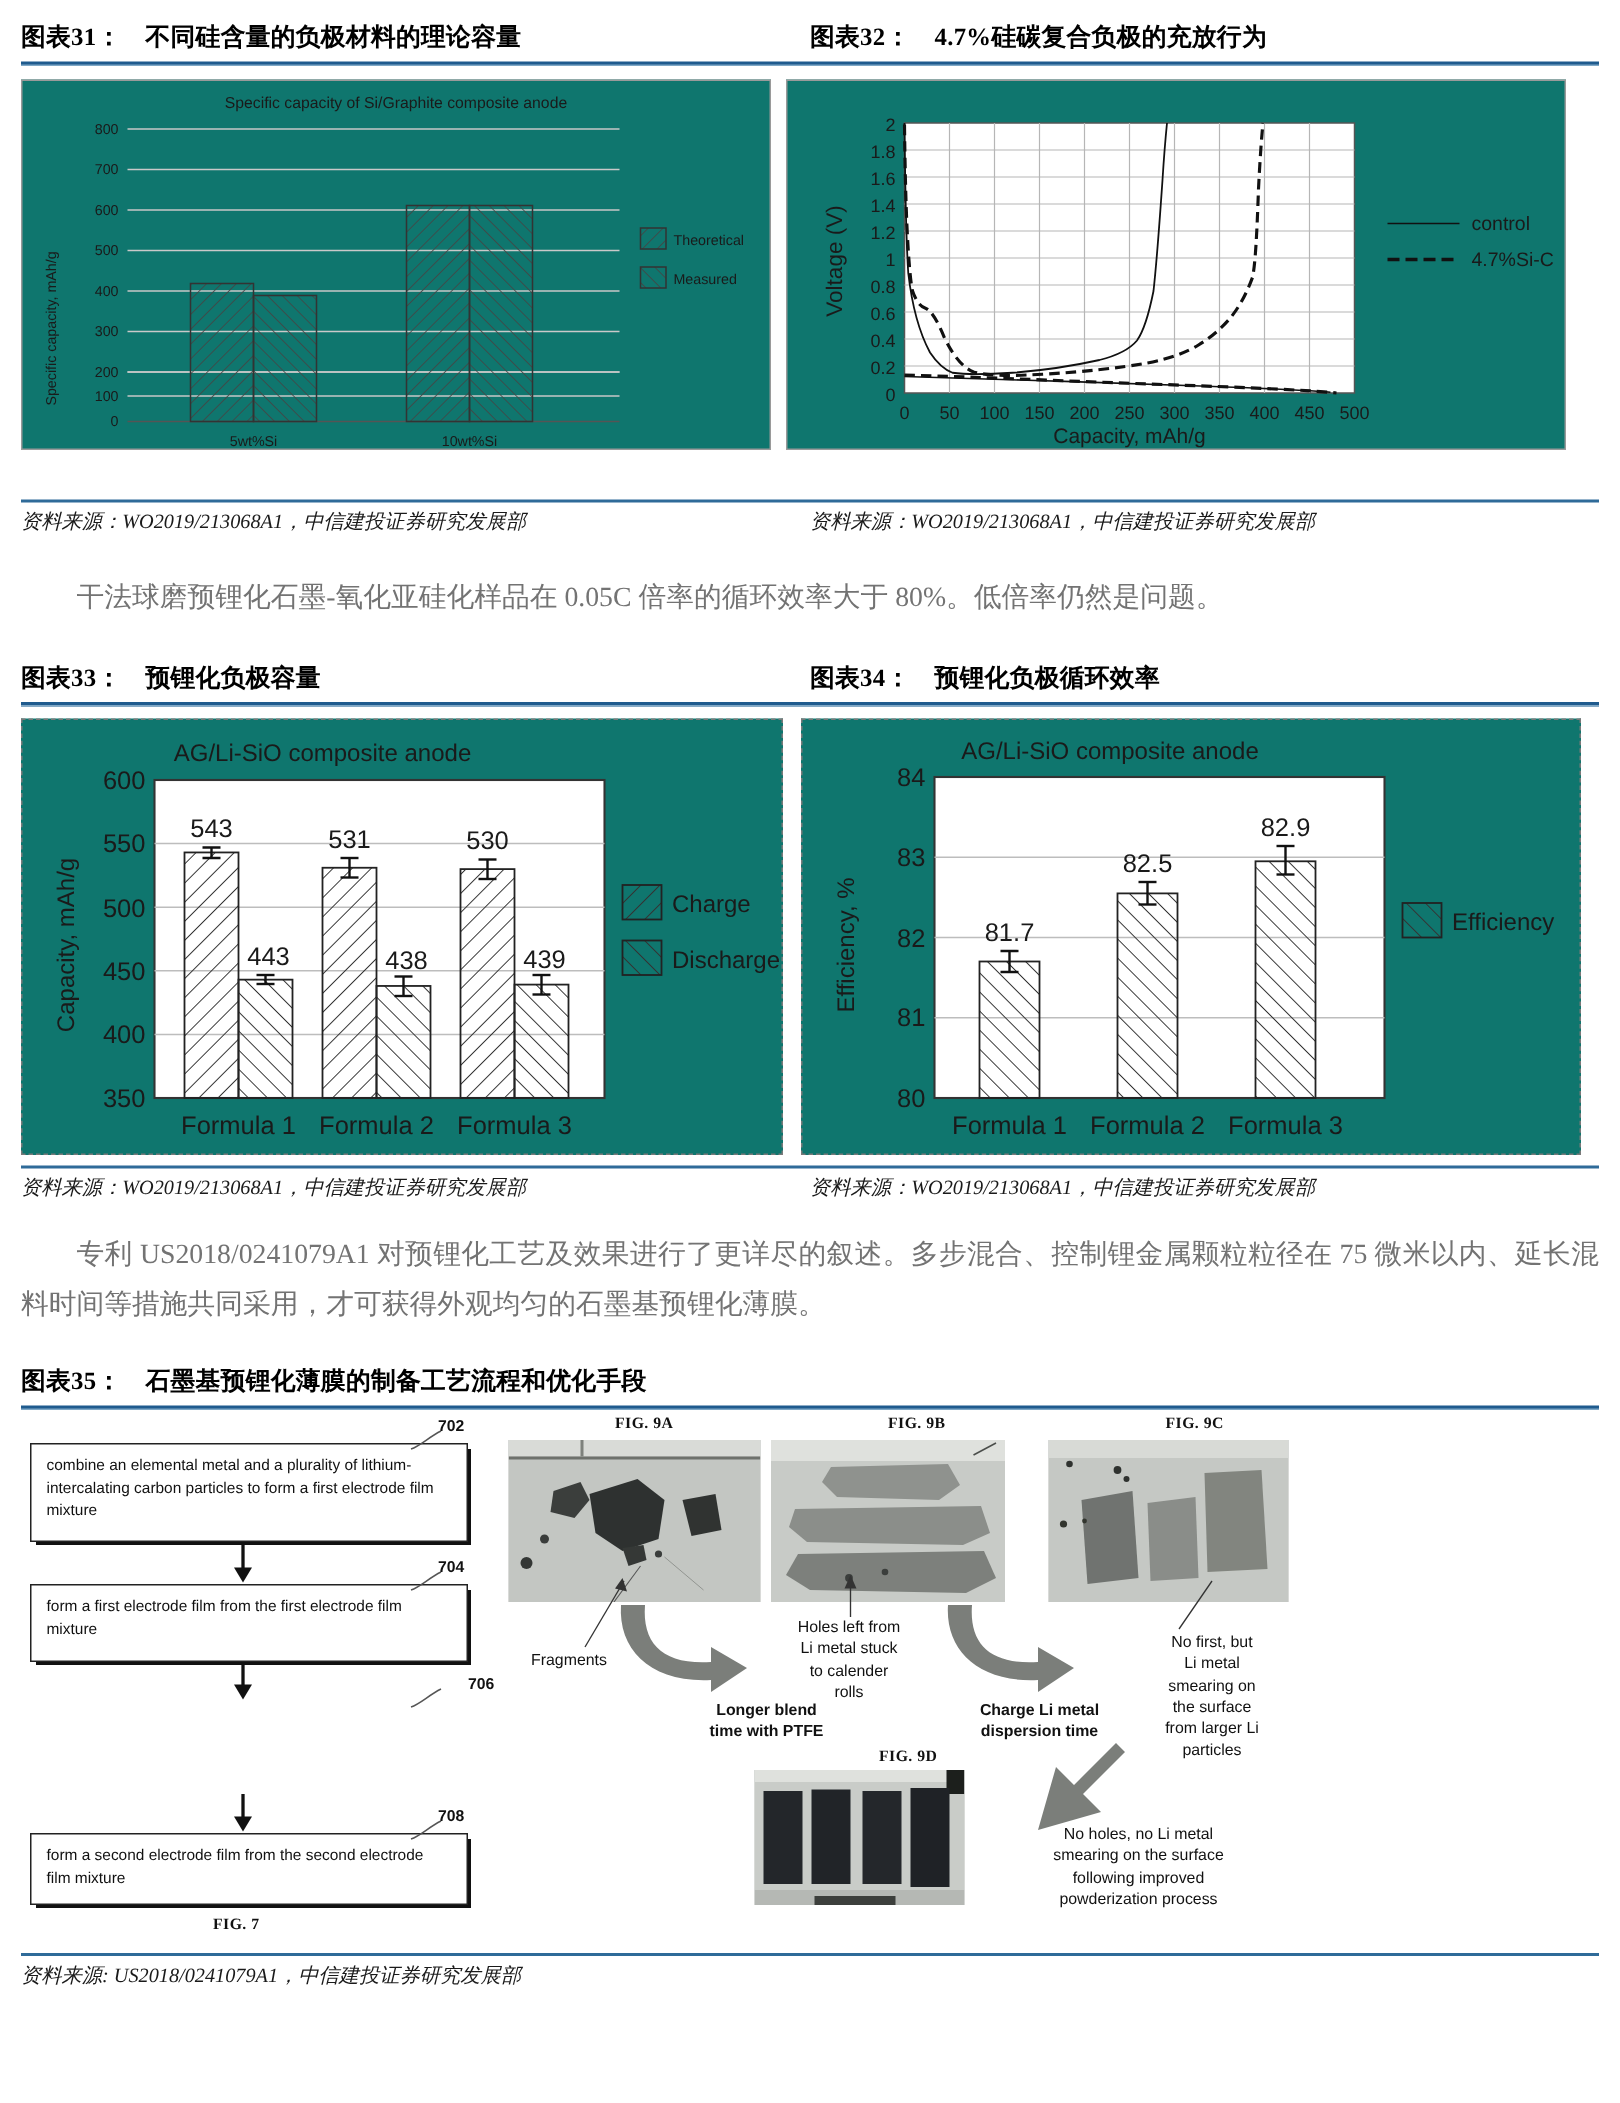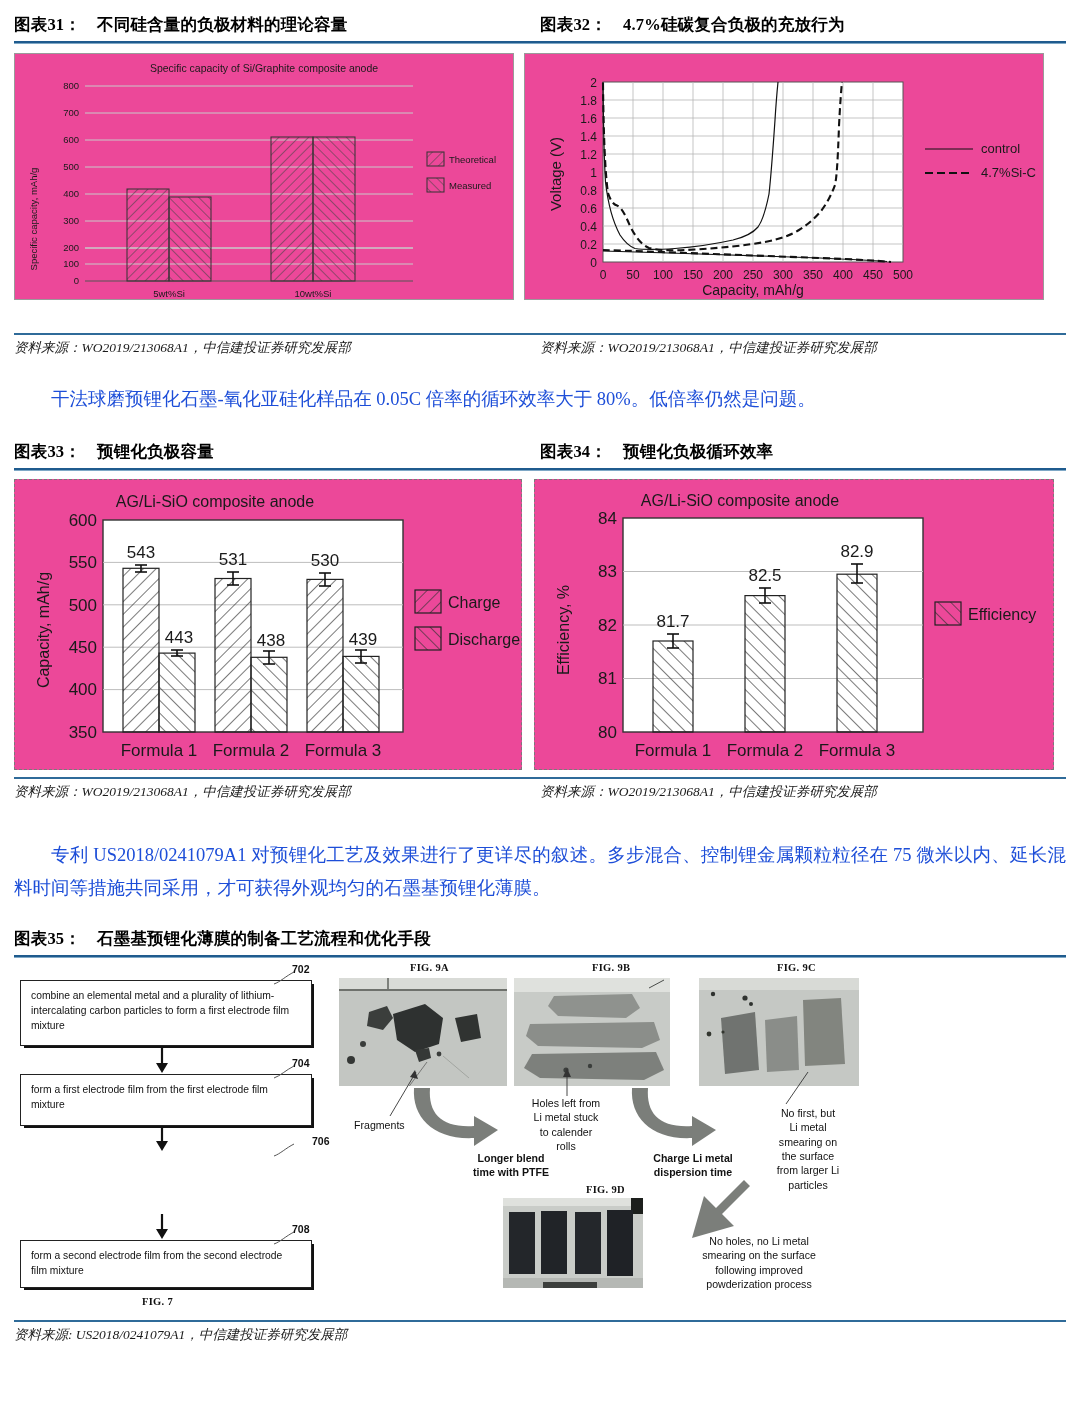--- a/index.html
+++ b/index.html
@@ -61,7 +61,7 @@
   
   .chart-box {
     border:1px solid #9a9a9a;
-    background:#ec4899;
+    background:#0f766e;
     position:relative;
   }
   .chart-box.dashed { border:1px dashed #7a7a7a; }

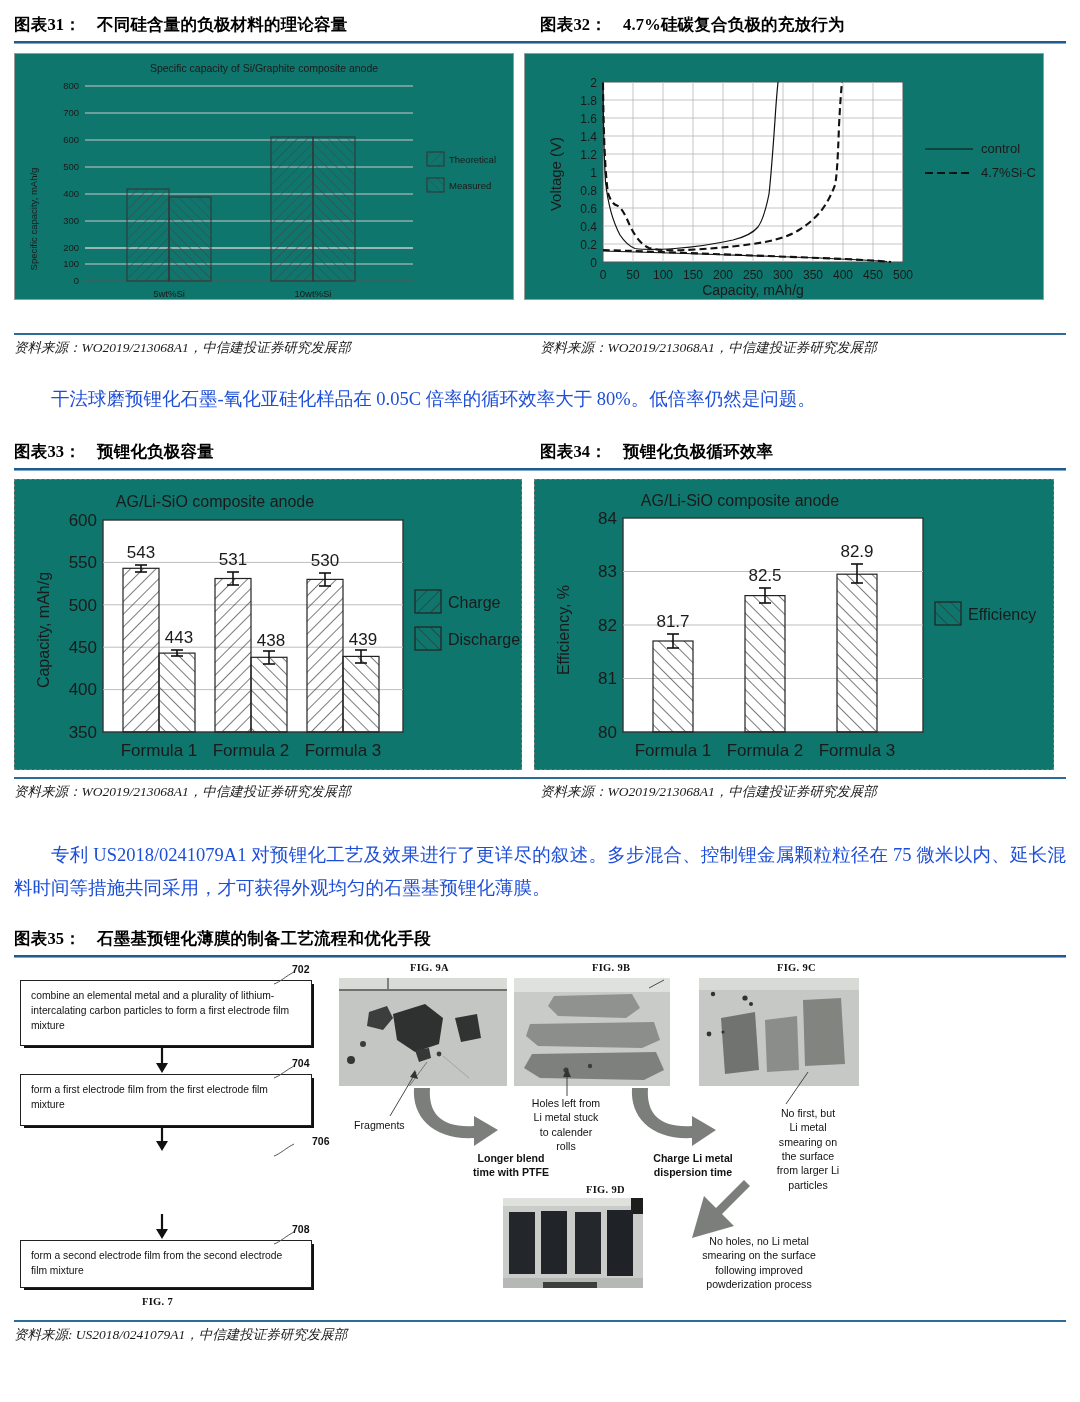--- a/index.html
+++ b/index.html
@@ -54,7 +54,7 @@
     line-height:1.75;
     text-align:justify;
     text-indent:2em;
-    color:#1d4ed8;
+    color:#737373;
     width:1052px;
   }
 

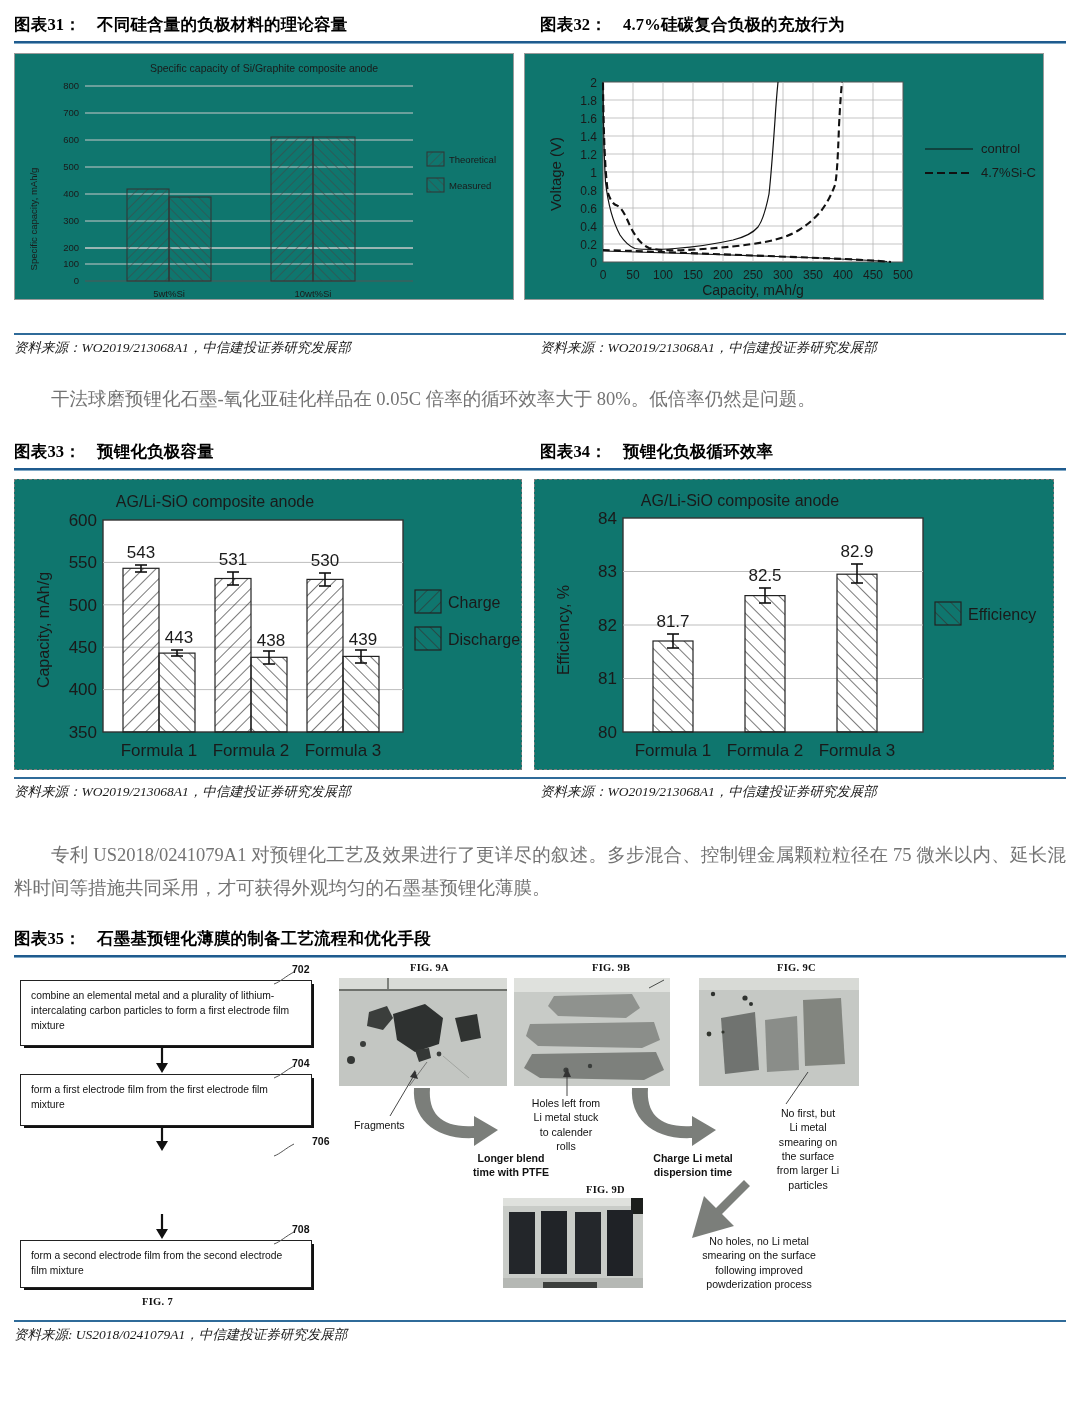--- a/index.html
+++ b/index.html
@@ -481,7 +481,7 @@
     </div>
   </div>
 
-  <div class="para" style="margin-top:38px;">专利 US2018/0241079A1 对预锂化工艺及效果进行了更详尽的叙述。多步混合、控制锂金属颗粒粒径在 75 微米以内、延长混料时间等措施共同采用，才可获得外观均匀的石墨基预锂化薄膜。</div>
+  <div class="para" style="margin-top:20px;">专利 US2018/0241079A1 对预锂化工艺及效果进行了更详尽的叙述。多步混合、控制锂金属颗粒粒径在 75 微米以内、延长混料时间等措施共同采用，才可获得外观均匀的石墨基预锂化薄膜。</div>
 
   <div class="fig-head-row" style="margin-top:24px;">
     <div class="fig-head-col wide">

